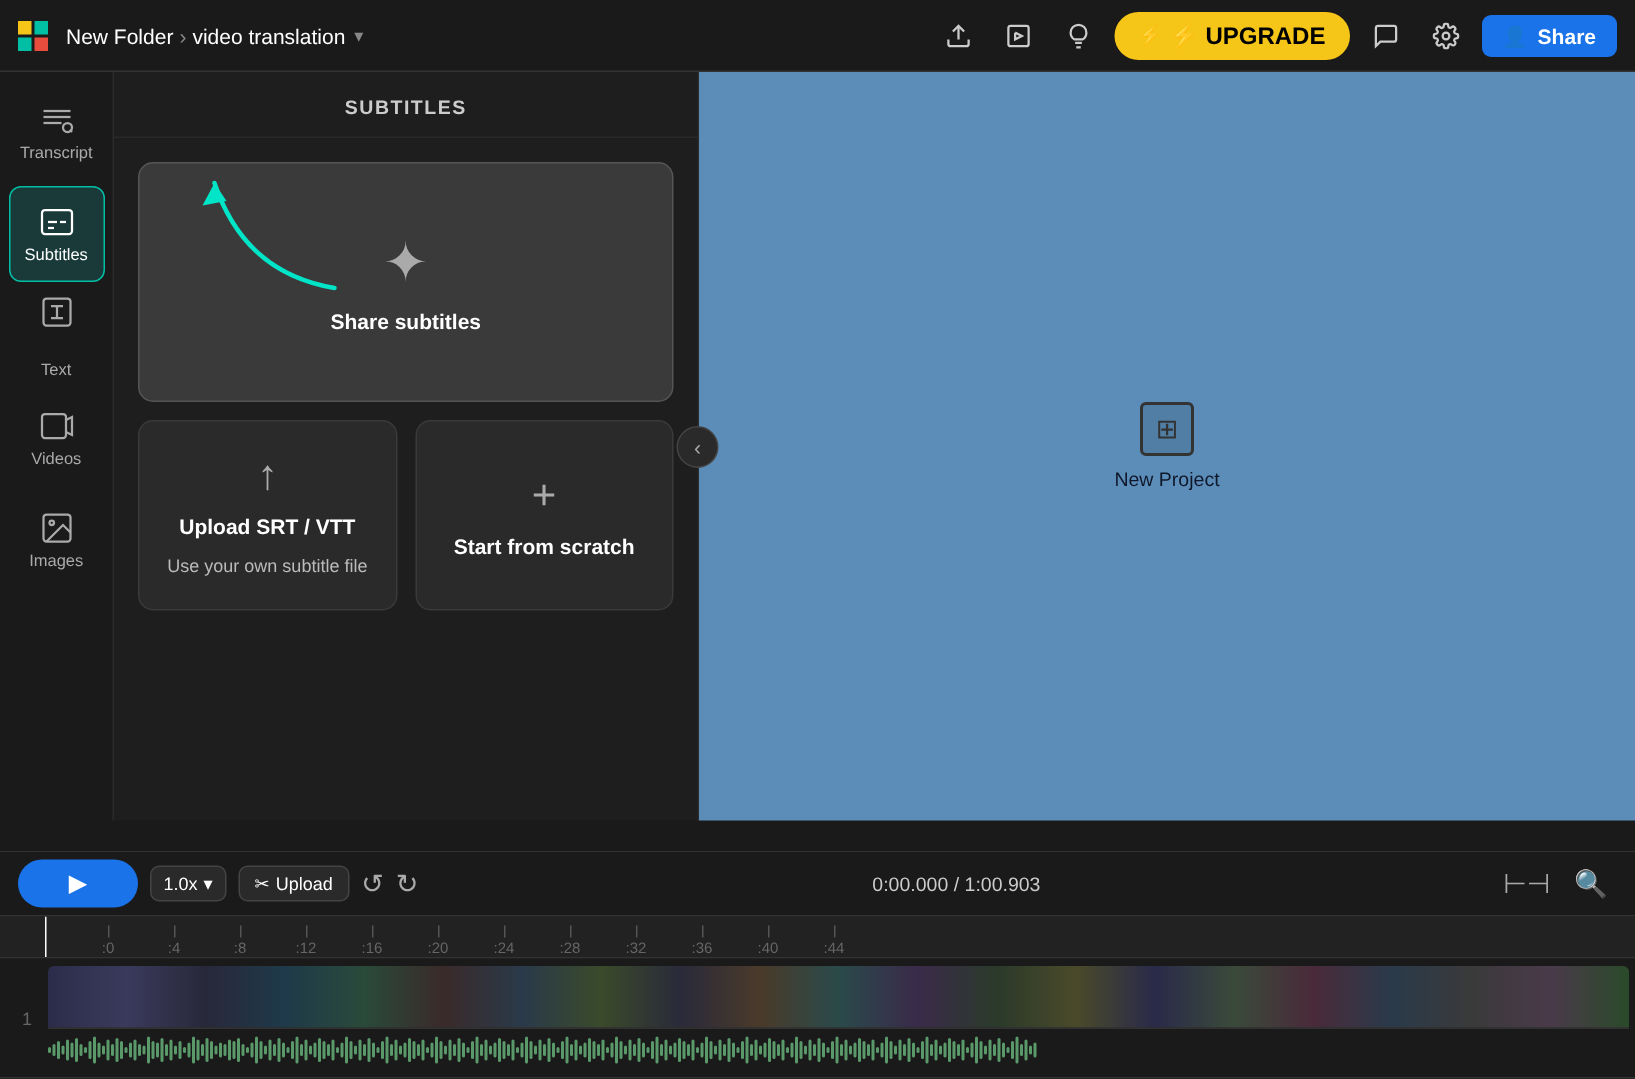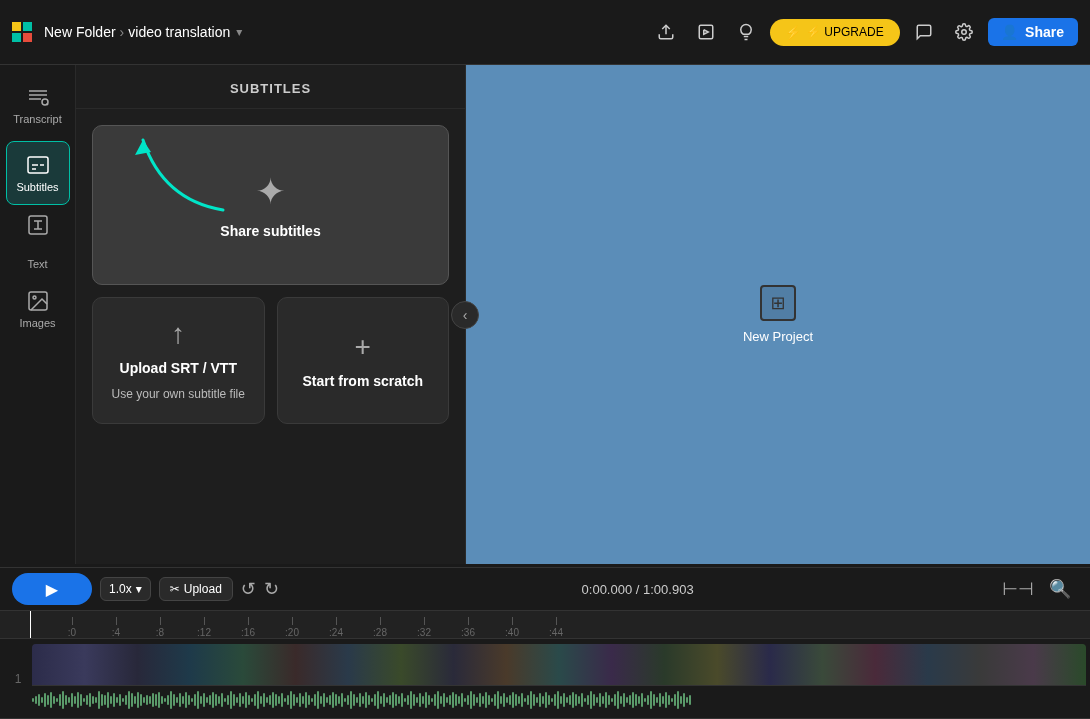--- a/index.html
+++ b/index.html
@@ -7,7 +7,7 @@
 
     
     .topbar {
-      height: 65px;
+      height: 48px;
       background: #1a1a1a;
       display: flex;
       align-items: center;

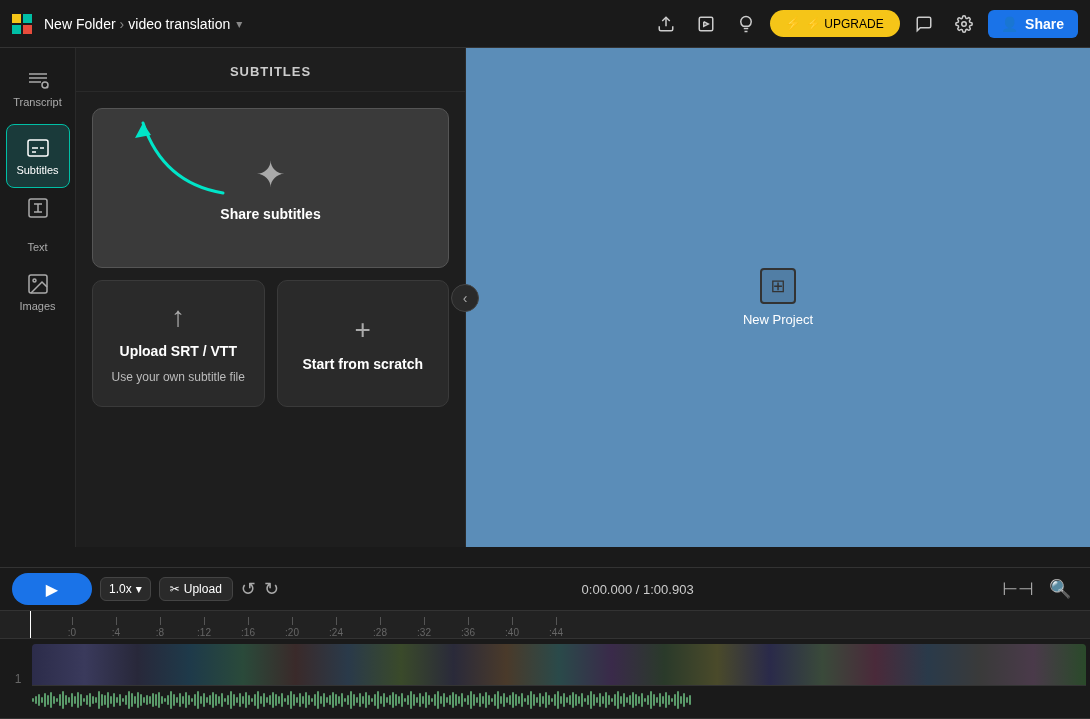--- a/index.html
+++ b/index.html
@@ -416,7 +416,7 @@
     </button>
     <button class="upgrade-btn">
       <span>⚡</span>
-      <span style="font-size:12px;font-weight:400;">⚡ UPGRADE</span>
+      <span style="font-size:16px;font-weight:700;">⚡ UPGRADE</span>
     </button>
     <button class="topbar-icon-btn" title="Comments">
       <svg width="18" height="18" viewBox="0 0 24 24" fill="none" stroke="currentColor" stroke-width="2">

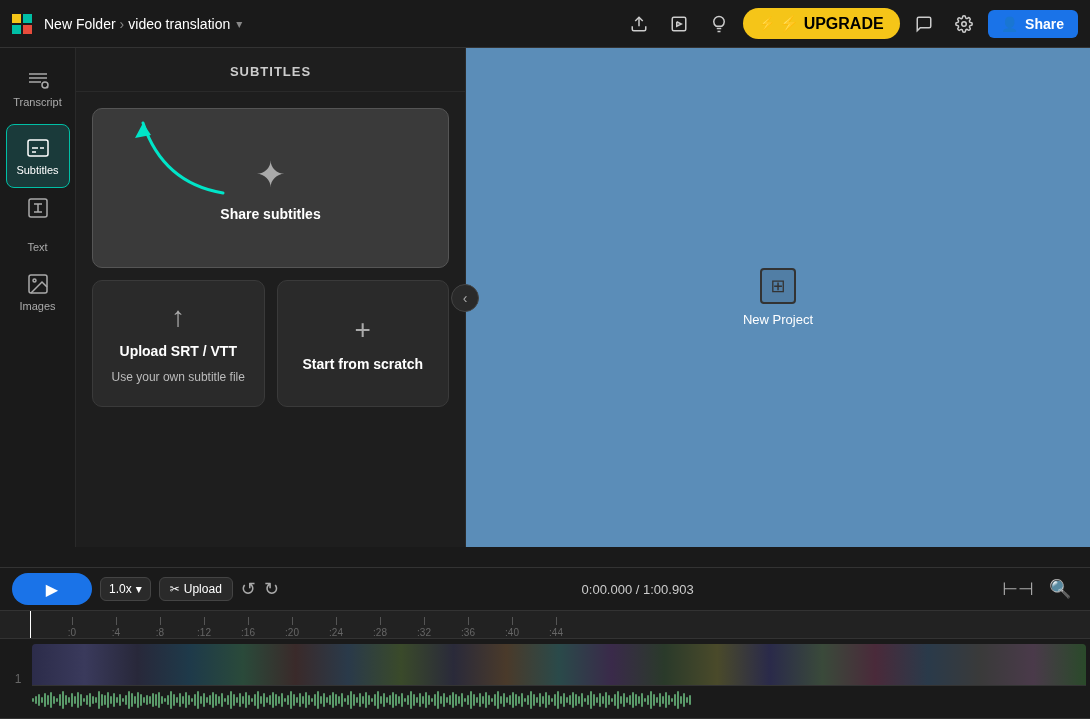--- a/index.html
+++ b/index.html
@@ -470,6 +470,13 @@
       <span style="font-size:11px;margin-top:17px;">Text</span>
     </div>
 
+    <div class="sidebar-item">
+      <svg viewBox="0 0 24 24" fill="none" stroke="currentColor" stroke-width="1.5">
+        <rect x="2" y="4" width="16" height="16" rx="2"></rect>
+        <path d="M18 8l4-2v12l-4-2"></path>
+      </svg>
+      <span style="font-size:11px;">Videos</span>
+    </div>
 
     <div class="sidebar-item">
       <svg viewBox="0 0 24 24" fill="none" stroke="currentColor" stroke-width="1.5">

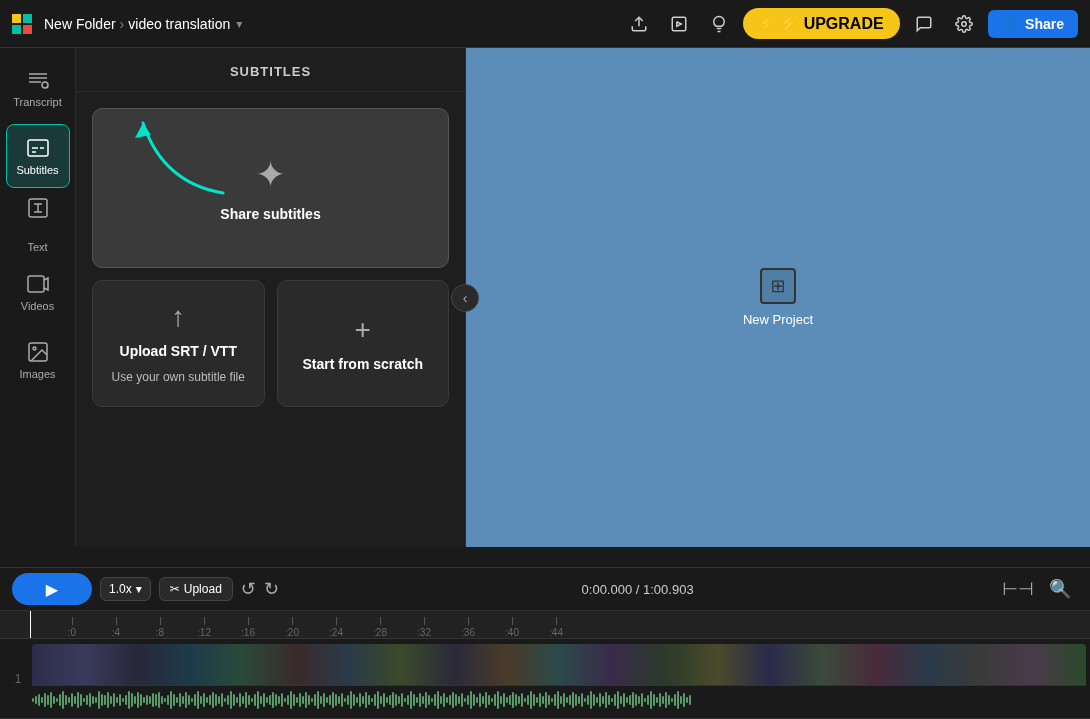--- a/index.html
+++ b/index.html
@@ -224,7 +224,7 @@
     }
     .new-project-label {
       font-size: 13px;
-      color: #ffffff;
+      color: #0f172a;
     }
     .timeline-controls {
       height: 44px;

